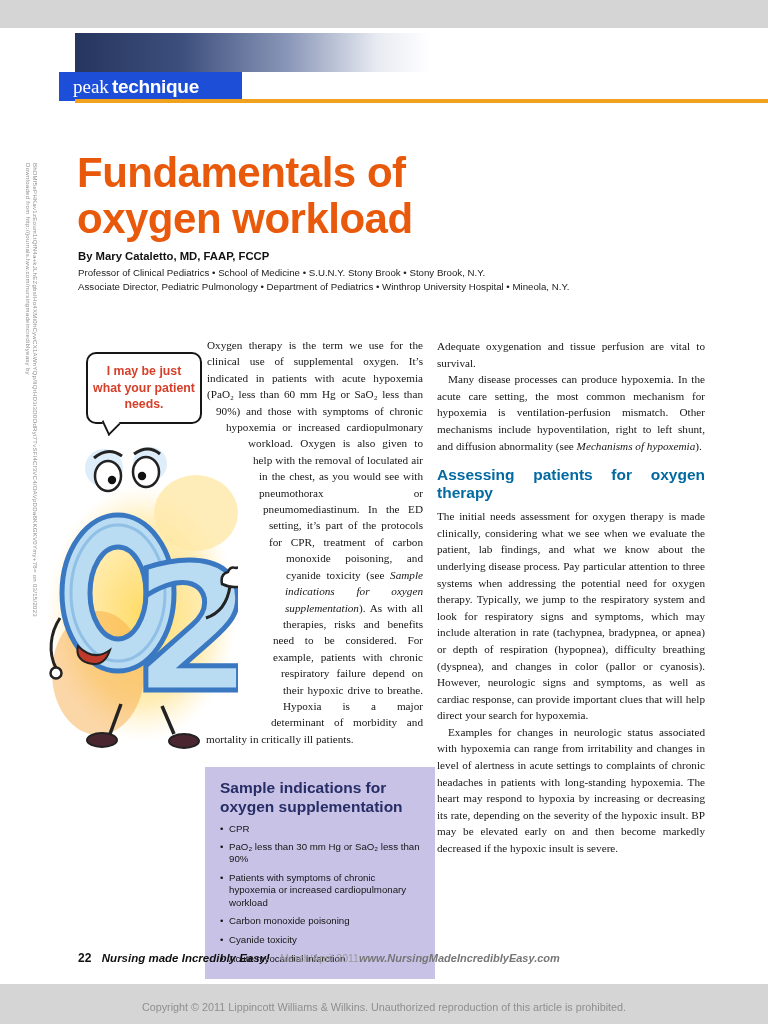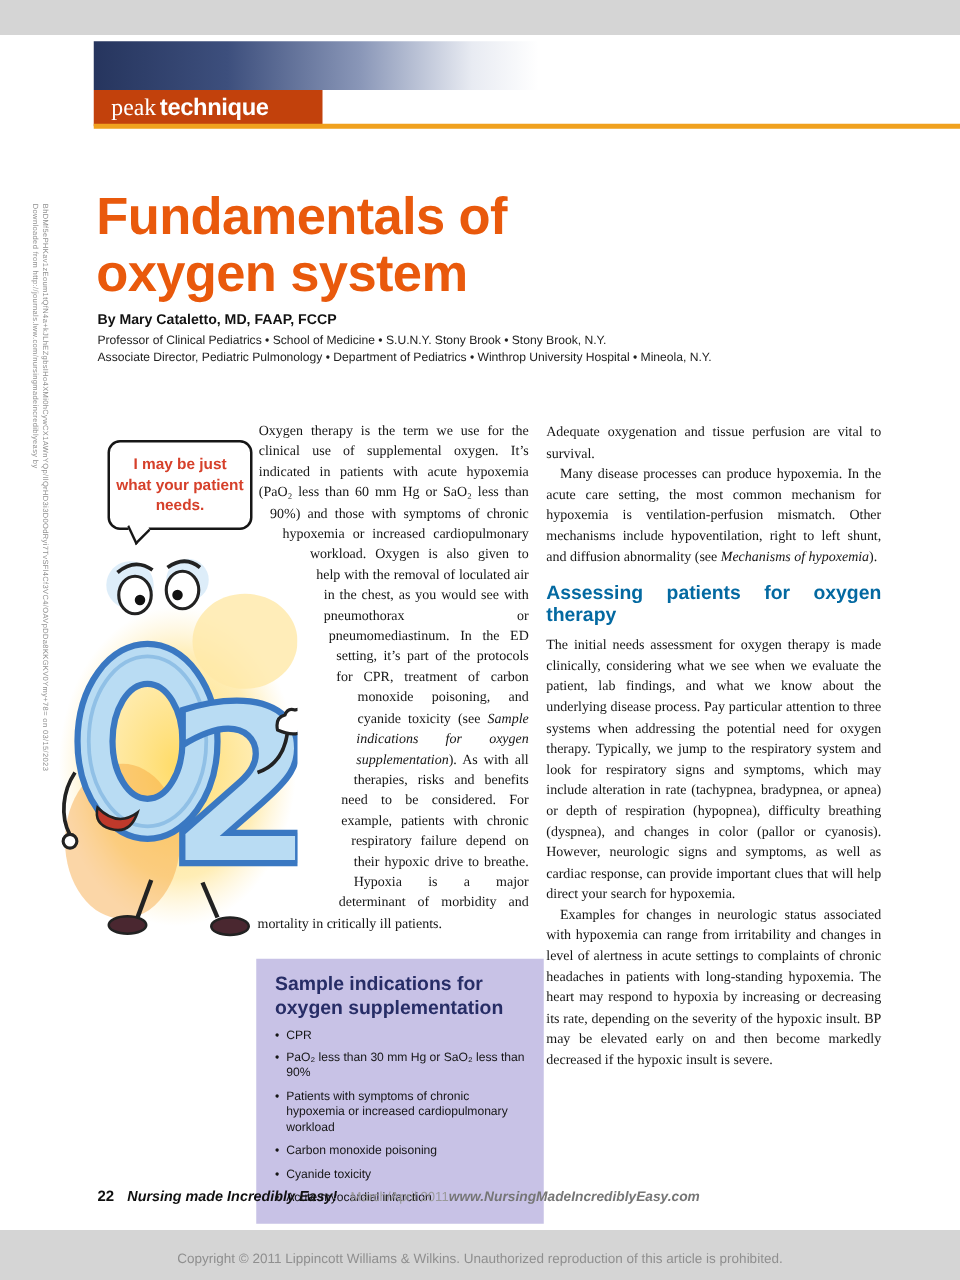--- a/index.html
+++ b/index.html
@@ -11,7 +11,7 @@
 
   #grad-bar{position:absolute;left:75px;top:33px;width:356px;height:39px;
     background:linear-gradient(to right,#26355e 0%,#3d4f7d 30%,#8a97b8 60%,#e8ebf2 85%,#ffffff 100%);}
-  #brand-bar{position:absolute;left:75px;top:72px;width:183px;height:29px;background:#c2410c;
+  #brand-bar{position:absolute;left:59px;top:72px;width:183px;height:29px;background:#1d4ed8;
     display:flex;align-items:center;padding-left:14px;box-sizing:border-box;}
   .brand-light{font-family:"Liberation Serif",serif;font-size:19px;color:#fff;}
   .brand-bold{font-size:19px;color:#fff;font-weight:700;margin-left:3px;letter-spacing:-0.3px;}

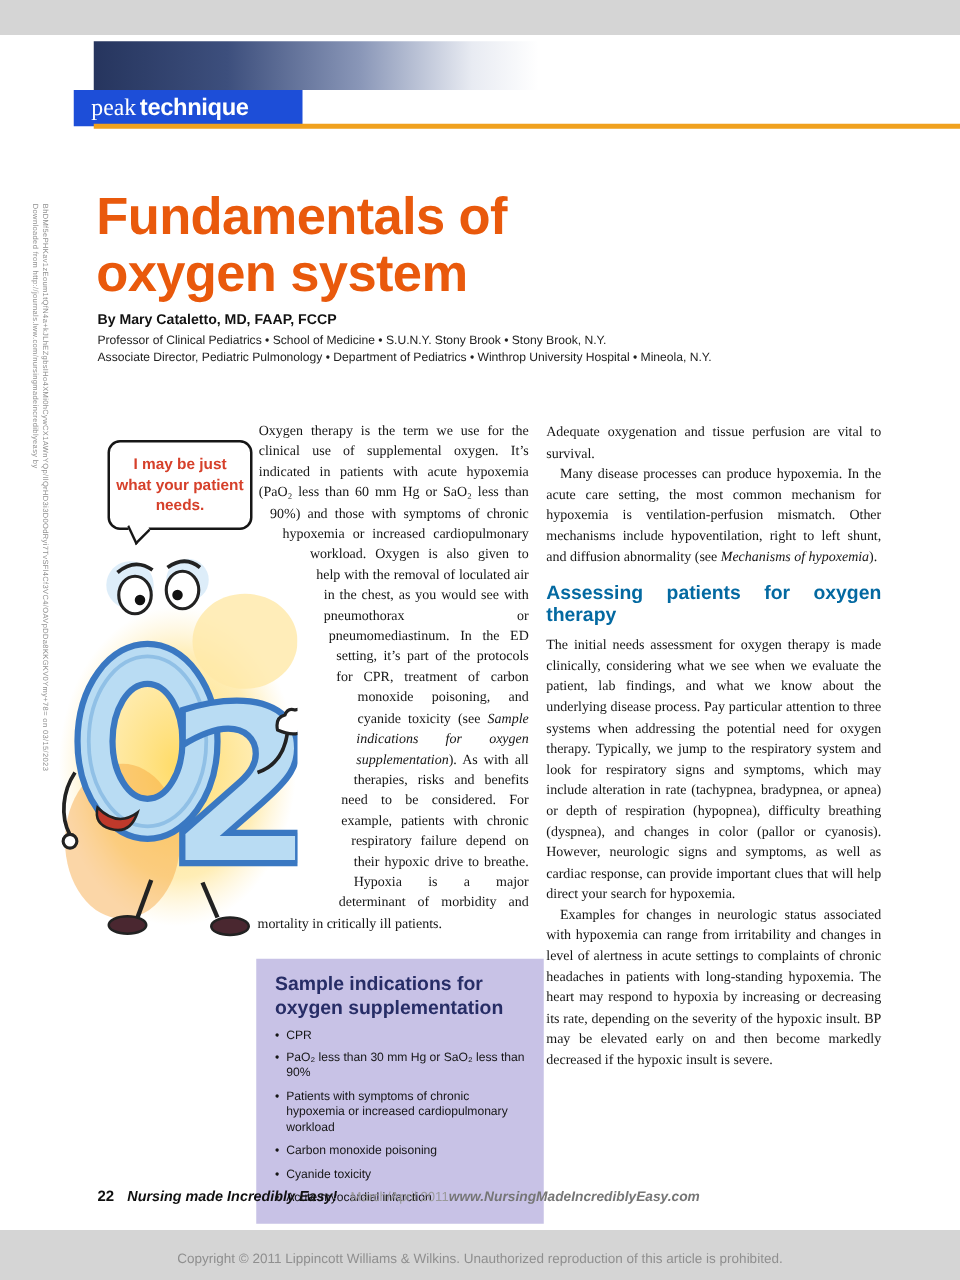--- a/index.html
+++ b/index.html
@@ -80,7 +80,7 @@
 
 <h1 id="page-title" style="margin:0;">
   <div>Fundamentals of</div>
-  <div>oxygen system</div>
+  <div>oxygen workload</div>
 </h1>
 
 <div id="byline">

